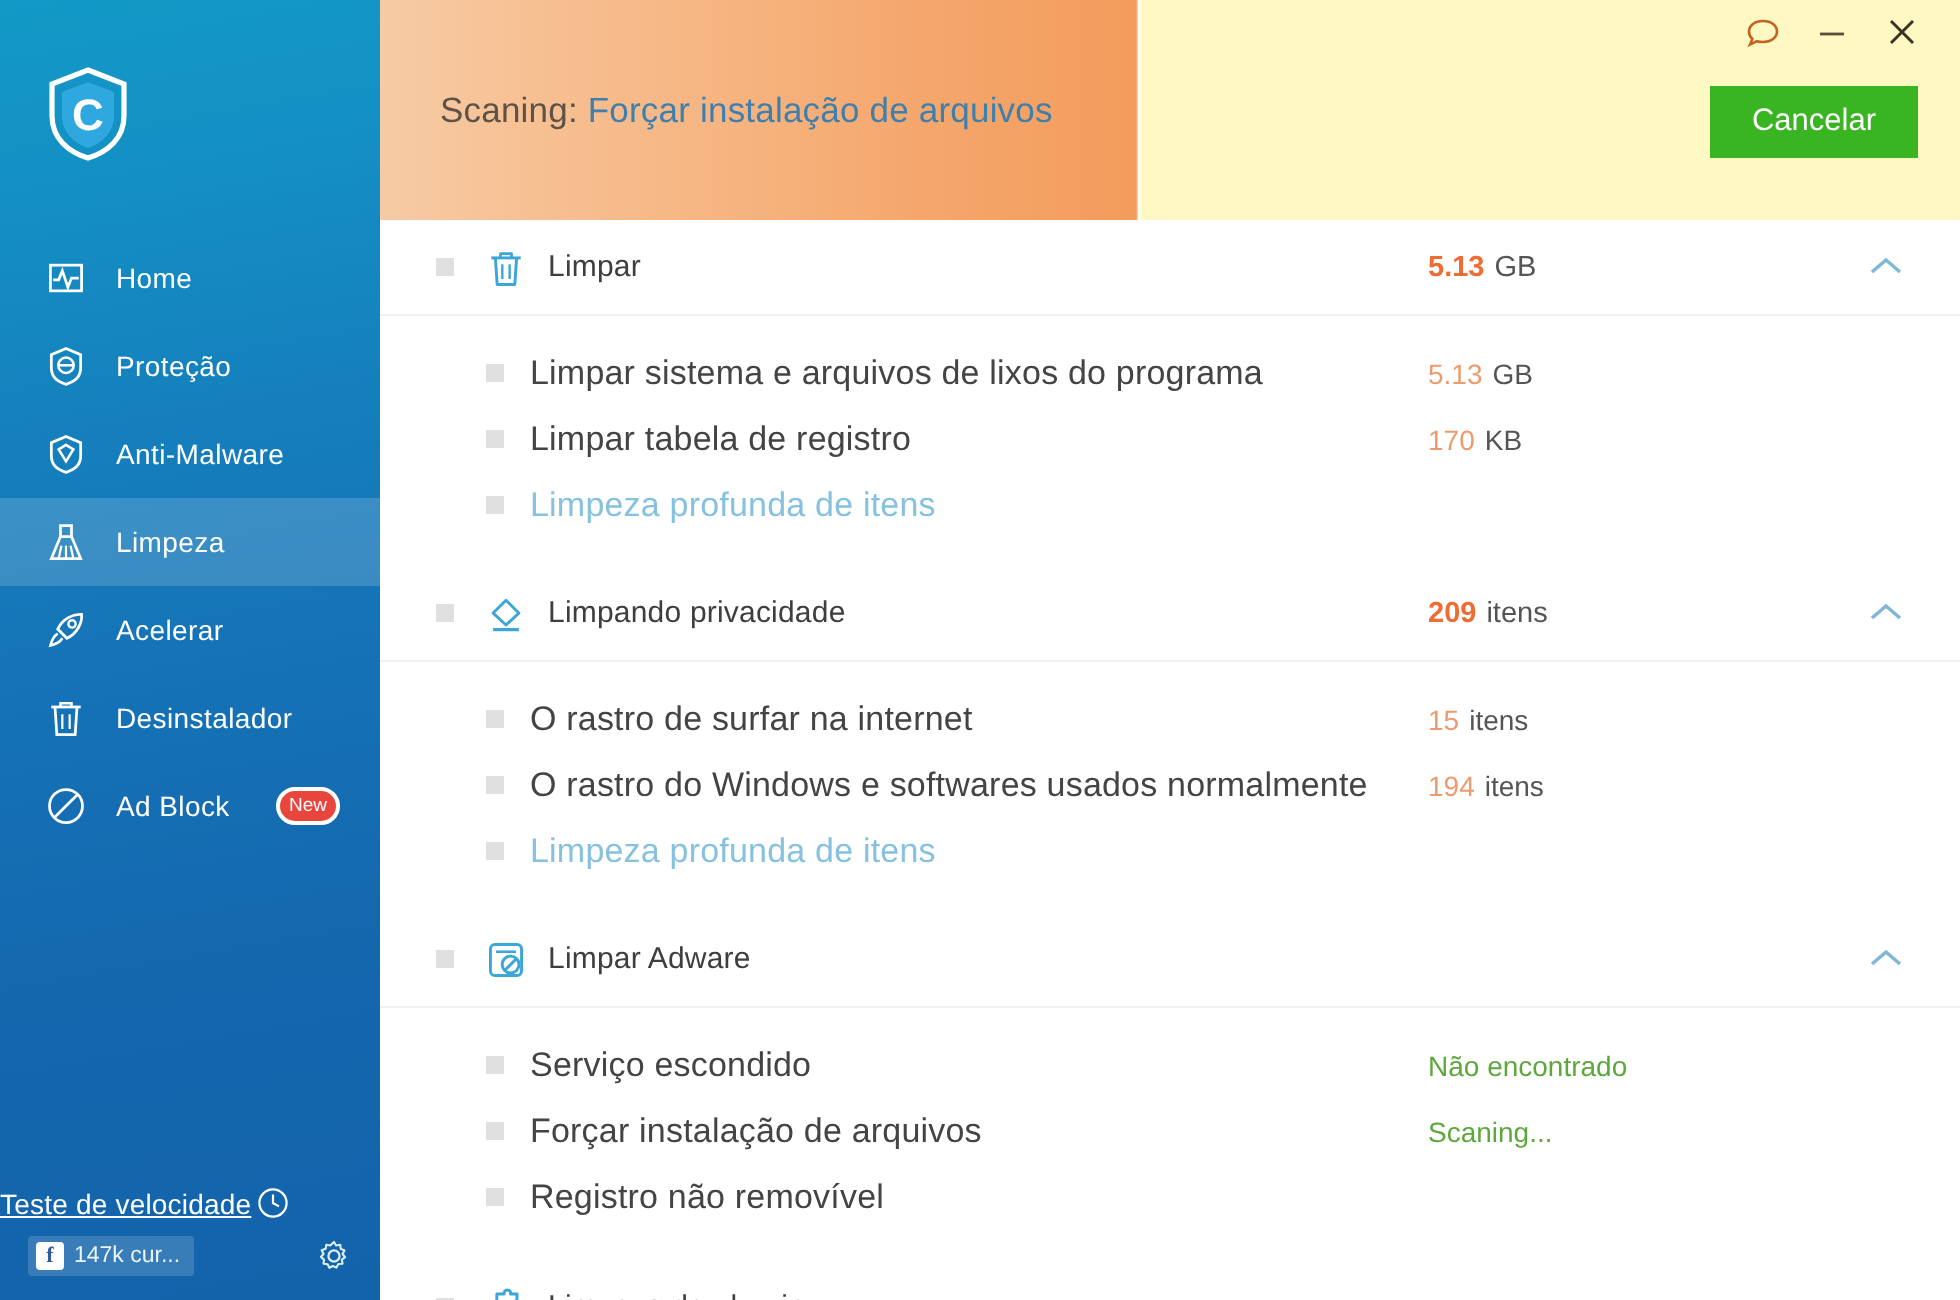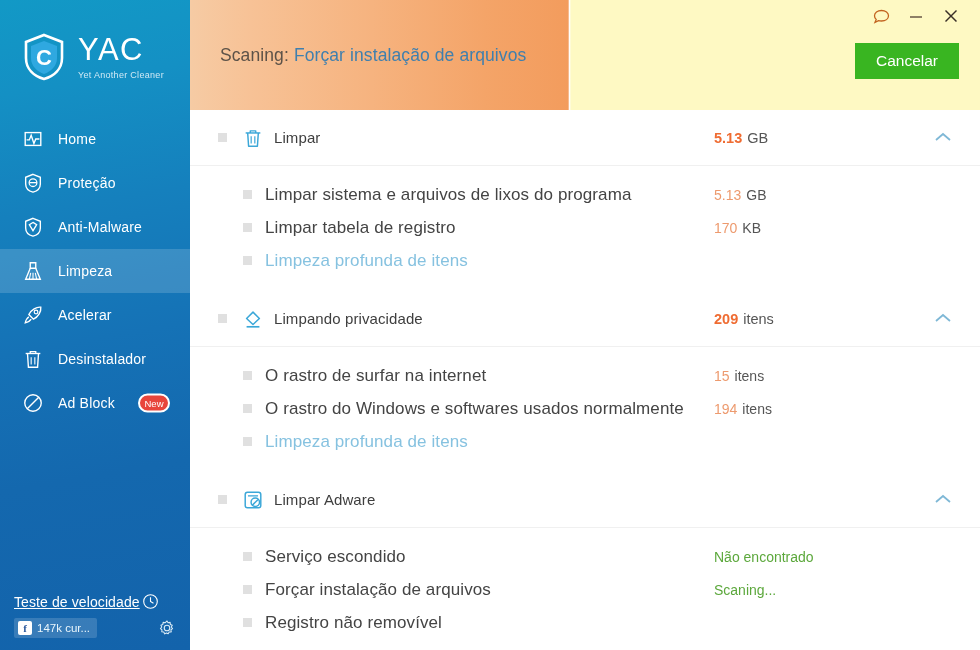--- a/index.html
+++ b/index.html
@@ -164,10 +164,6 @@
         <path d="M22 8 L35 13 V25 C35 33 29 38.5 22 41 C15 38.5 9 33 9 25 V13 Z" fill="#2fa8e0"></path>
         <text x="22" y="32" font-size="22" font-weight="bold" fill="#ffffff" text-anchor="middle" font-family="Liberation Sans, sans-serif">C</text>
       </svg>
-      <div class="logo-text">
-        <div class="logo-title">YAC</div>
-        <div class="logo-sub">Yet Another Cleaner</div>
-      </div>
     </div>
 
     <div class="nav">

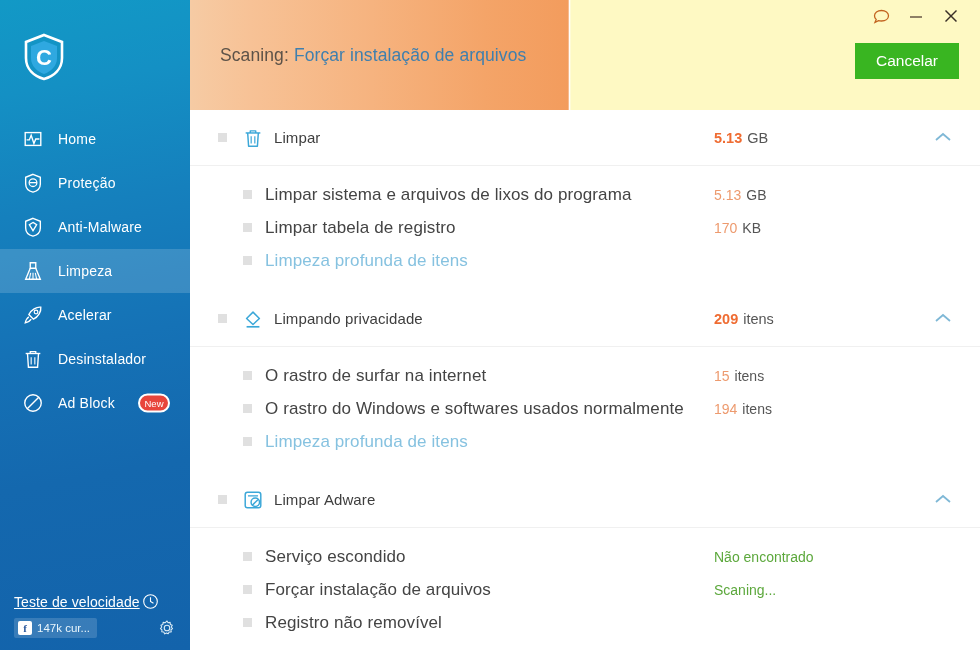--- a/index.html
+++ b/index.html
@@ -116,7 +116,7 @@
   
   .list { position: relative; }
   .grp-head {
-    height: 56px; display: flex; align-items: center;
+    height: 48px; display: flex; align-items: center;
     position: relative; border-bottom: 1px solid #f0f0f0;
     cursor: pointer;
   }

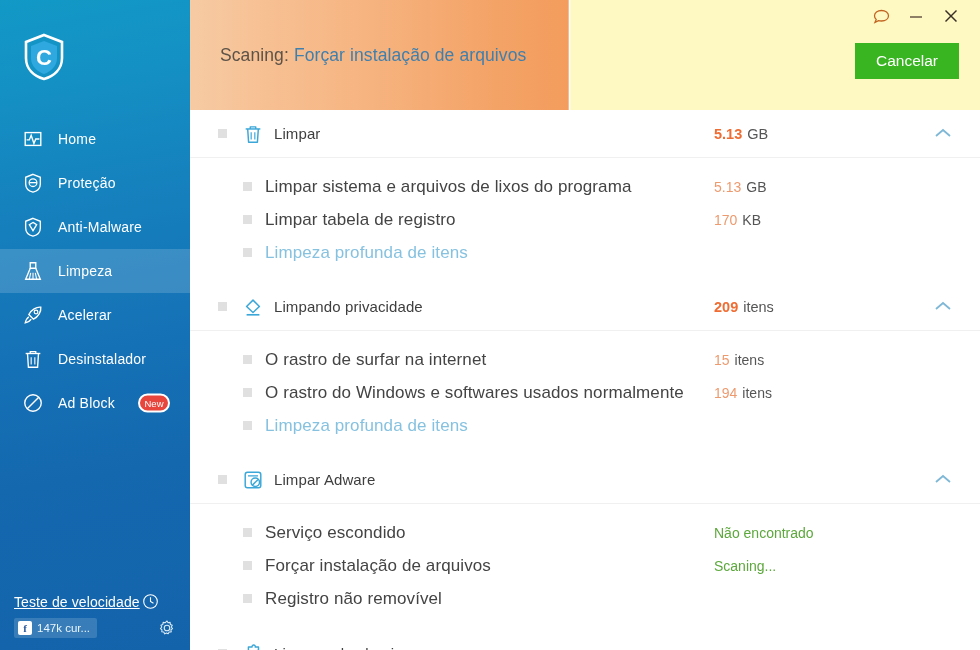--- a/index.html
+++ b/index.html
@@ -51,7 +51,7 @@
 
   .sidebar-bottom { position: absolute; left: 0; bottom: 12px; width: 190px; }
   .speedtest {
-    display: flex; align-items: center; padding-left: 14px; gap: 2px;
+    display: flex; align-items: center; gap: 2px;
     cursor: pointer;
   }
   .speedtest-label {

